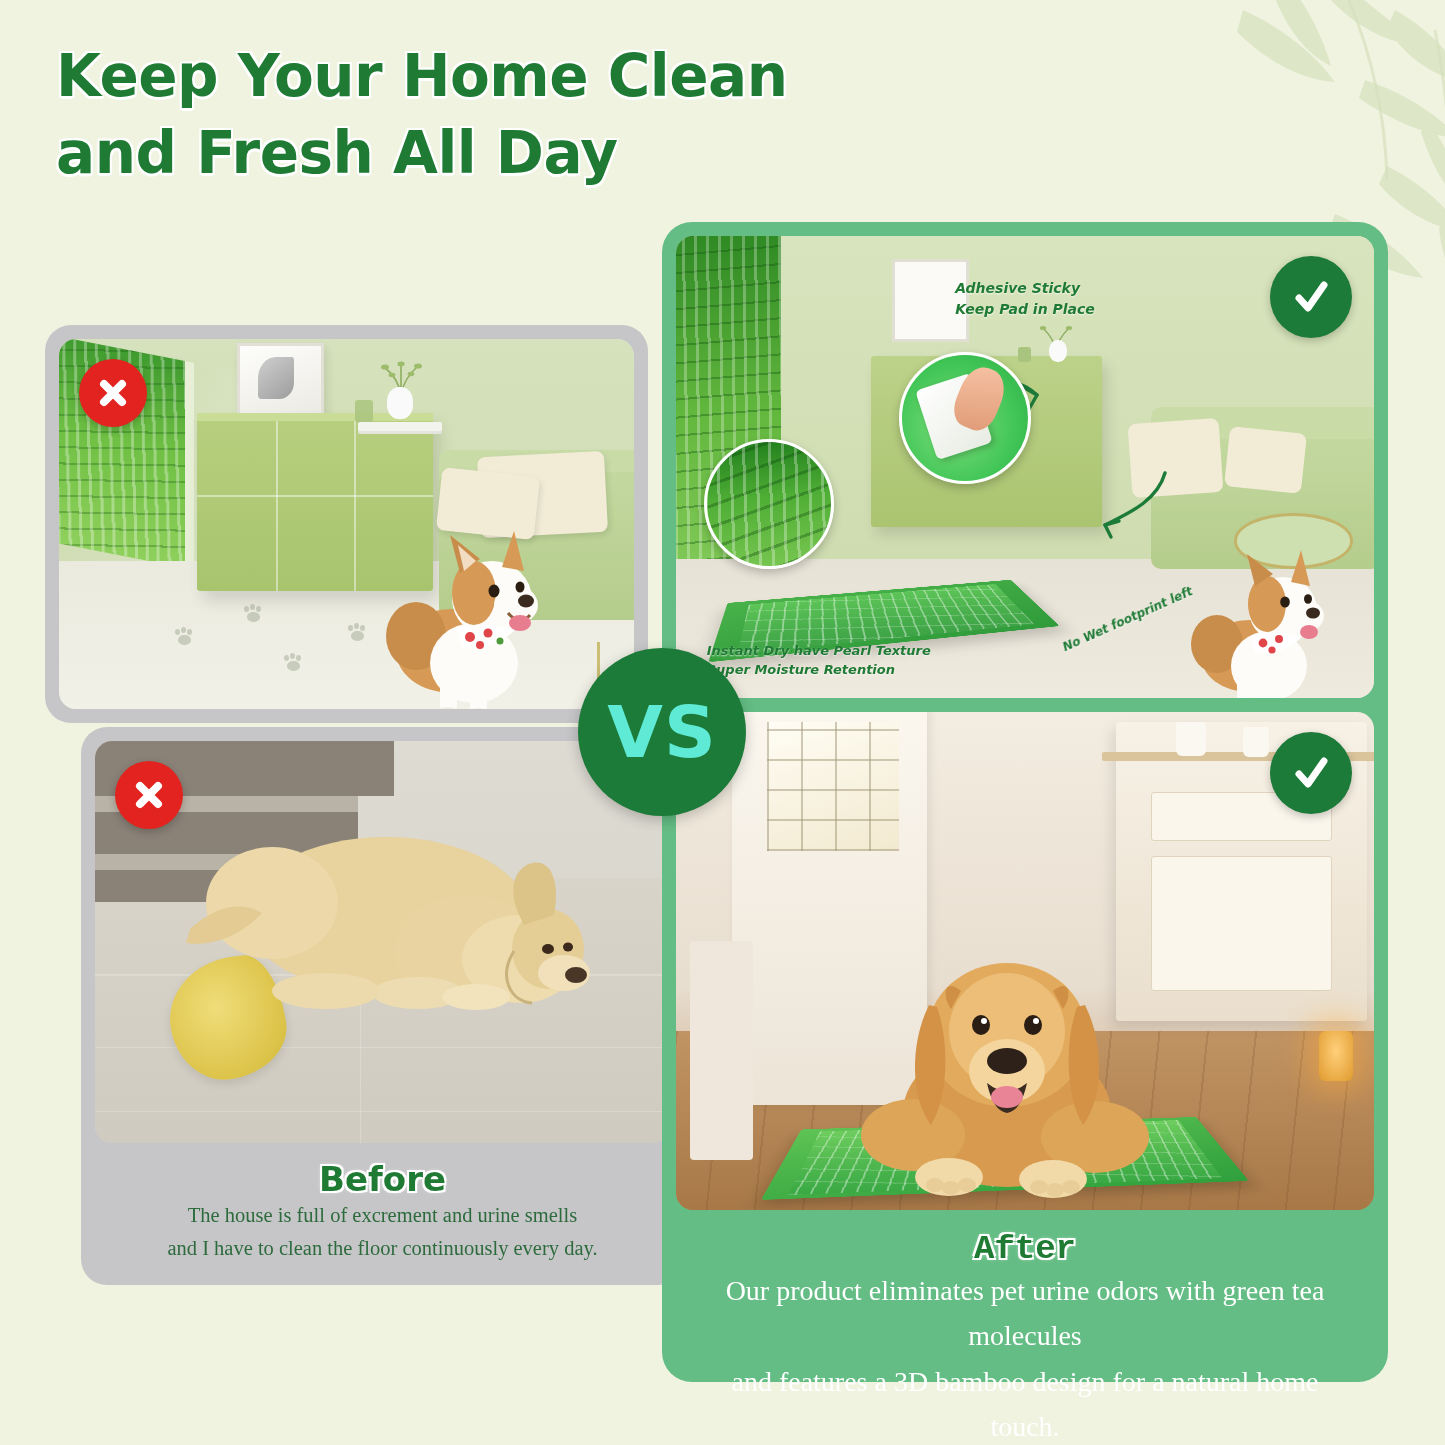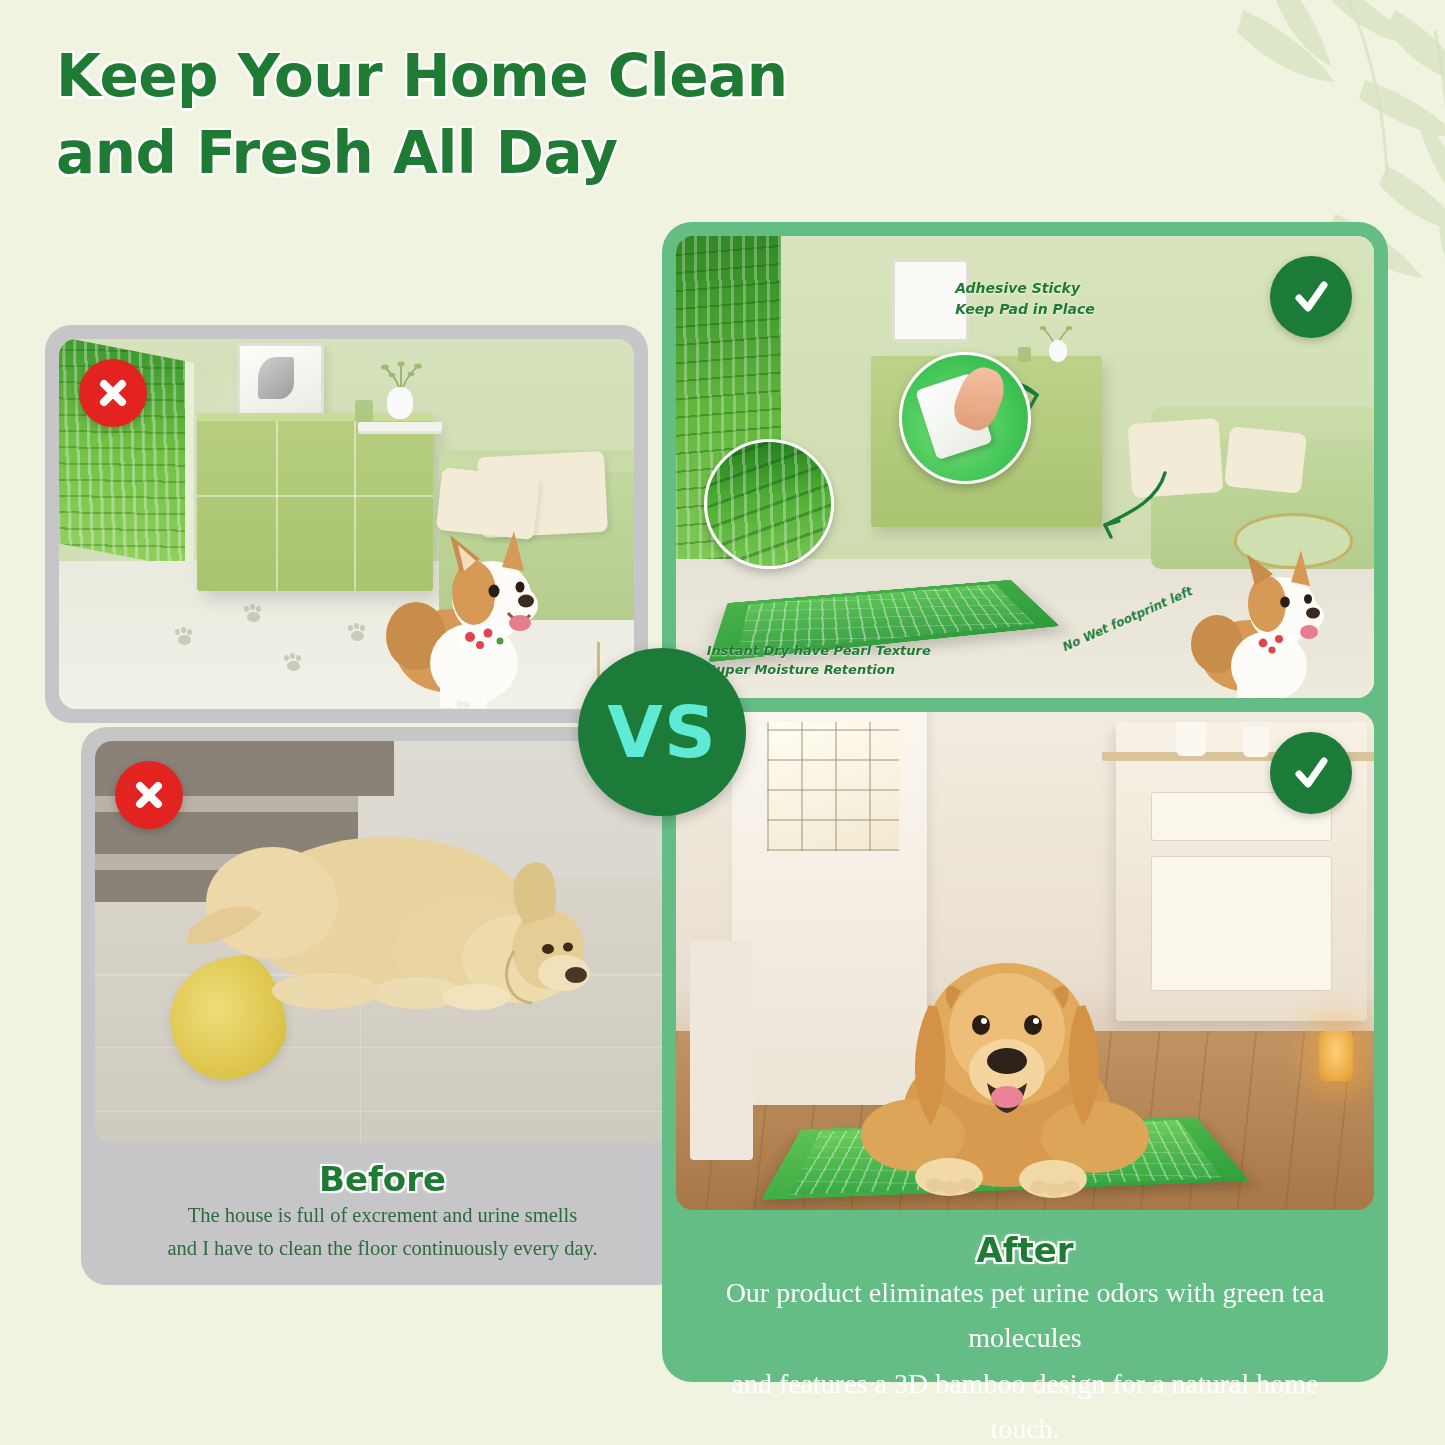--- a/index.html
+++ b/index.html
@@ -316,7 +316,7 @@
       2px 2px 0 #fff, -2px 2px 0 #fff, 2px -2px 0 #fff, -2px -2px 0 #fff,
       0 0 5px #fff;
   }
-  .cap-title-after { color:#1f7a34; }
+  .cap-title-after { color:#1f7a34;font-family:Liberation Mono, monospace; }
   .cap-body {
     text-align:center;
     font-family:Liberation Serif, serif;

